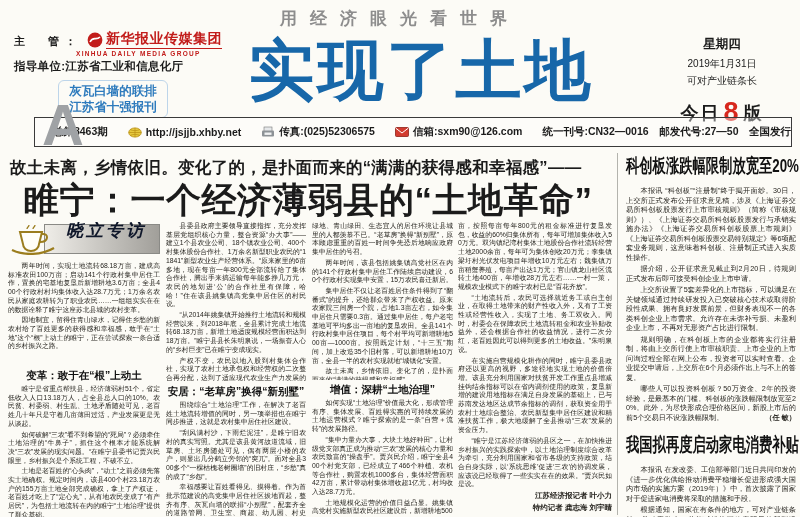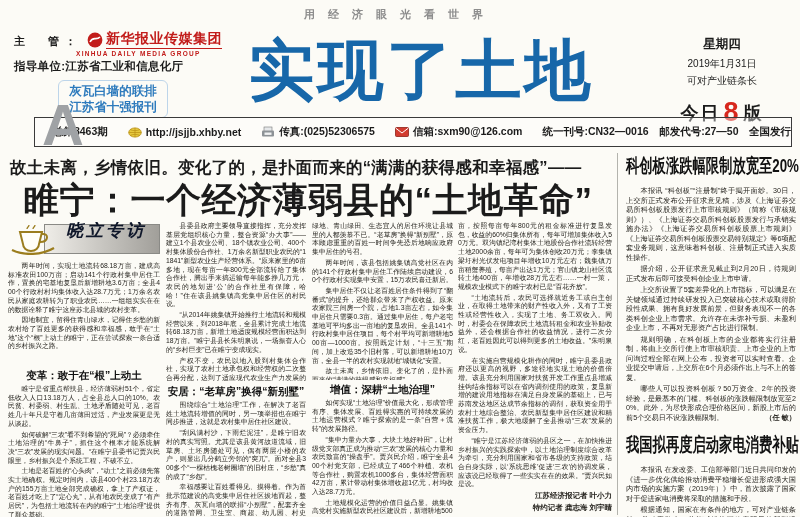--- a/index.html
+++ b/index.html
@@ -6,7 +6,7 @@
   .page{position:relative;width:800px;height:517px;background:#fcfbf6;overflow:hidden;
         font-family:"Liberation Sans",sans-serif;color:#1b1b1b;margin:0 auto;}
   
-  .slogan{position:absolute;top:7px;left:0;right:0;text-align:center;font-size:11px;
+  .slogan{position:absolute;top:7px;left:0;right:0;text-align:center;font-size:17px;
           letter-spacing:13px;color:#8d8d8d;font-weight:bold;}
   
   .hdr-left{position:absolute;left:14px;top:30px;width:220px;}

